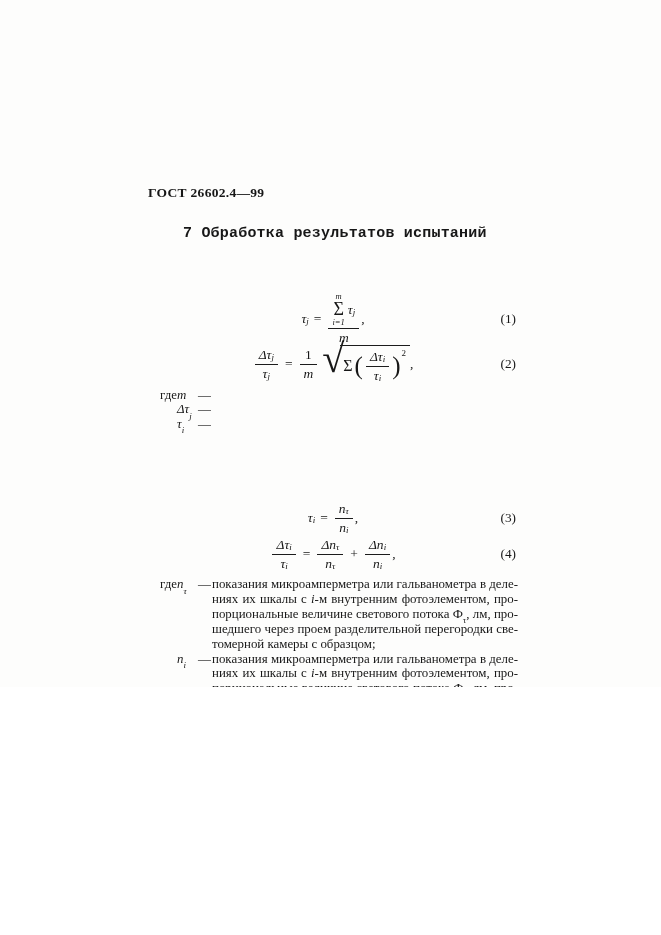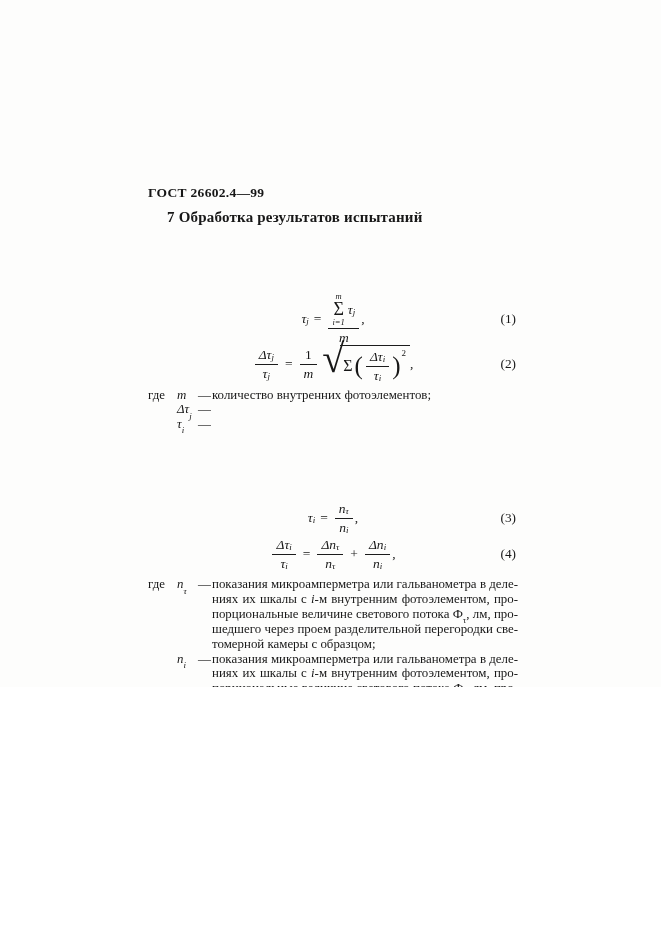--- a/index.html
+++ b/index.html
@@ -13,8 +13,8 @@
     font-size:13.5px; font-weight:bold; letter-spacing:0.3px;
   }
   .section-title {
-    position:absolute; left:167px; top:209px; margin:0;
-    font-size:15px; font-weight:bold; letter-spacing:0.2px;
+    position:absolute; left:167px; top:209px; margin:16px;
+    font-size:15px; font-weight:bold; letter-spacing:0.2px;font-family:Liberation Mono, monospace;
   }
   .para {
     position:absolute; left:148px; top:237px; width:370px; margin:0;

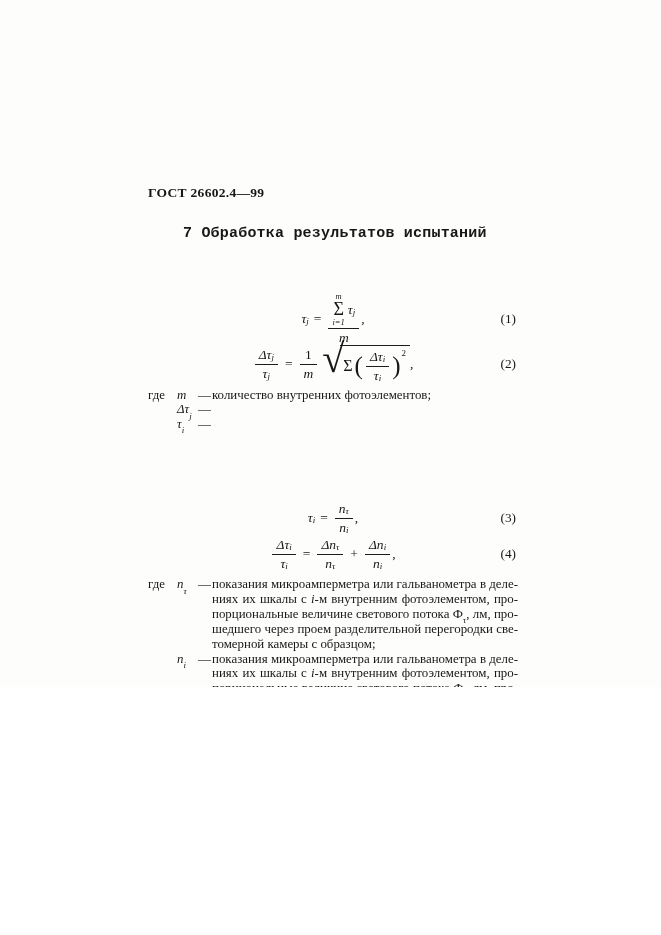--- a/index.html
+++ b/index.html
@@ -52,7 +52,7 @@
   .deflist { position:absolute; left:148px; width:370px; font-size:12.9px; line-height:14.4px; }
   #defs2 { line-height:14.9px; }
   .defrow { display:flex; align-items:baseline; }
-  .dwhere { flex:0 0 29px; }
+  .dwhere { flex:0 0 29px;text-align:right; }
   .dsym   { flex:0 0 21px; font-style:italic; }
   .ddash  { flex:0 0 14px; }
   .dtext  { flex:1 1 auto; text-align:justify; }

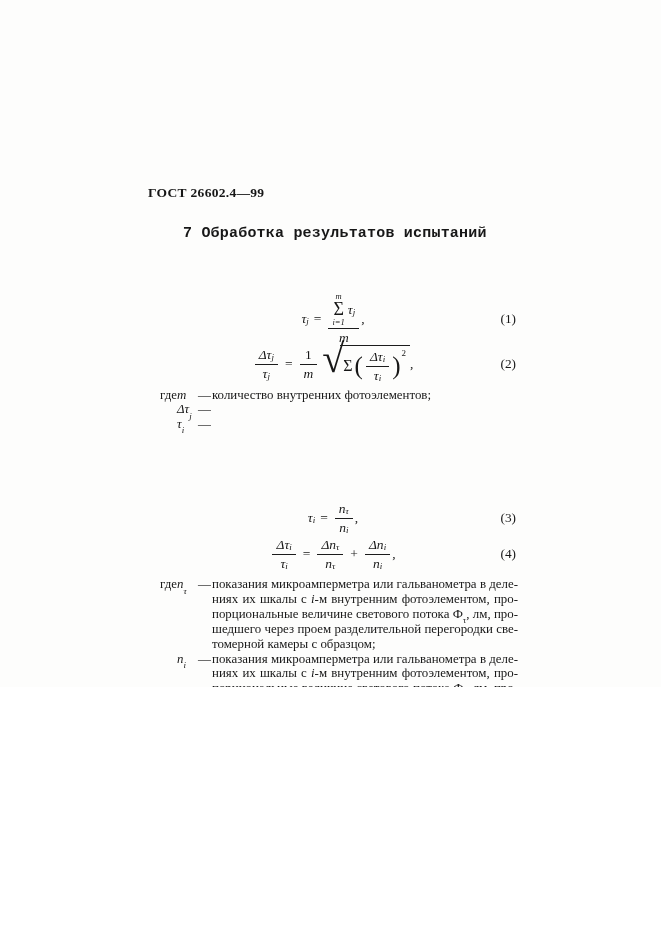--- a/index.html
+++ b/index.html
@@ -139,7 +139,6 @@
       <span class="dwhere">где</span>
       <span class="dsym">m</span>
       <span class="ddash">—</span>
-      <span class="dtext">количество внутренних фотоэлементов;</span>
     </div>
     <div class="defrow">
       <span class="dwhere"></span>

